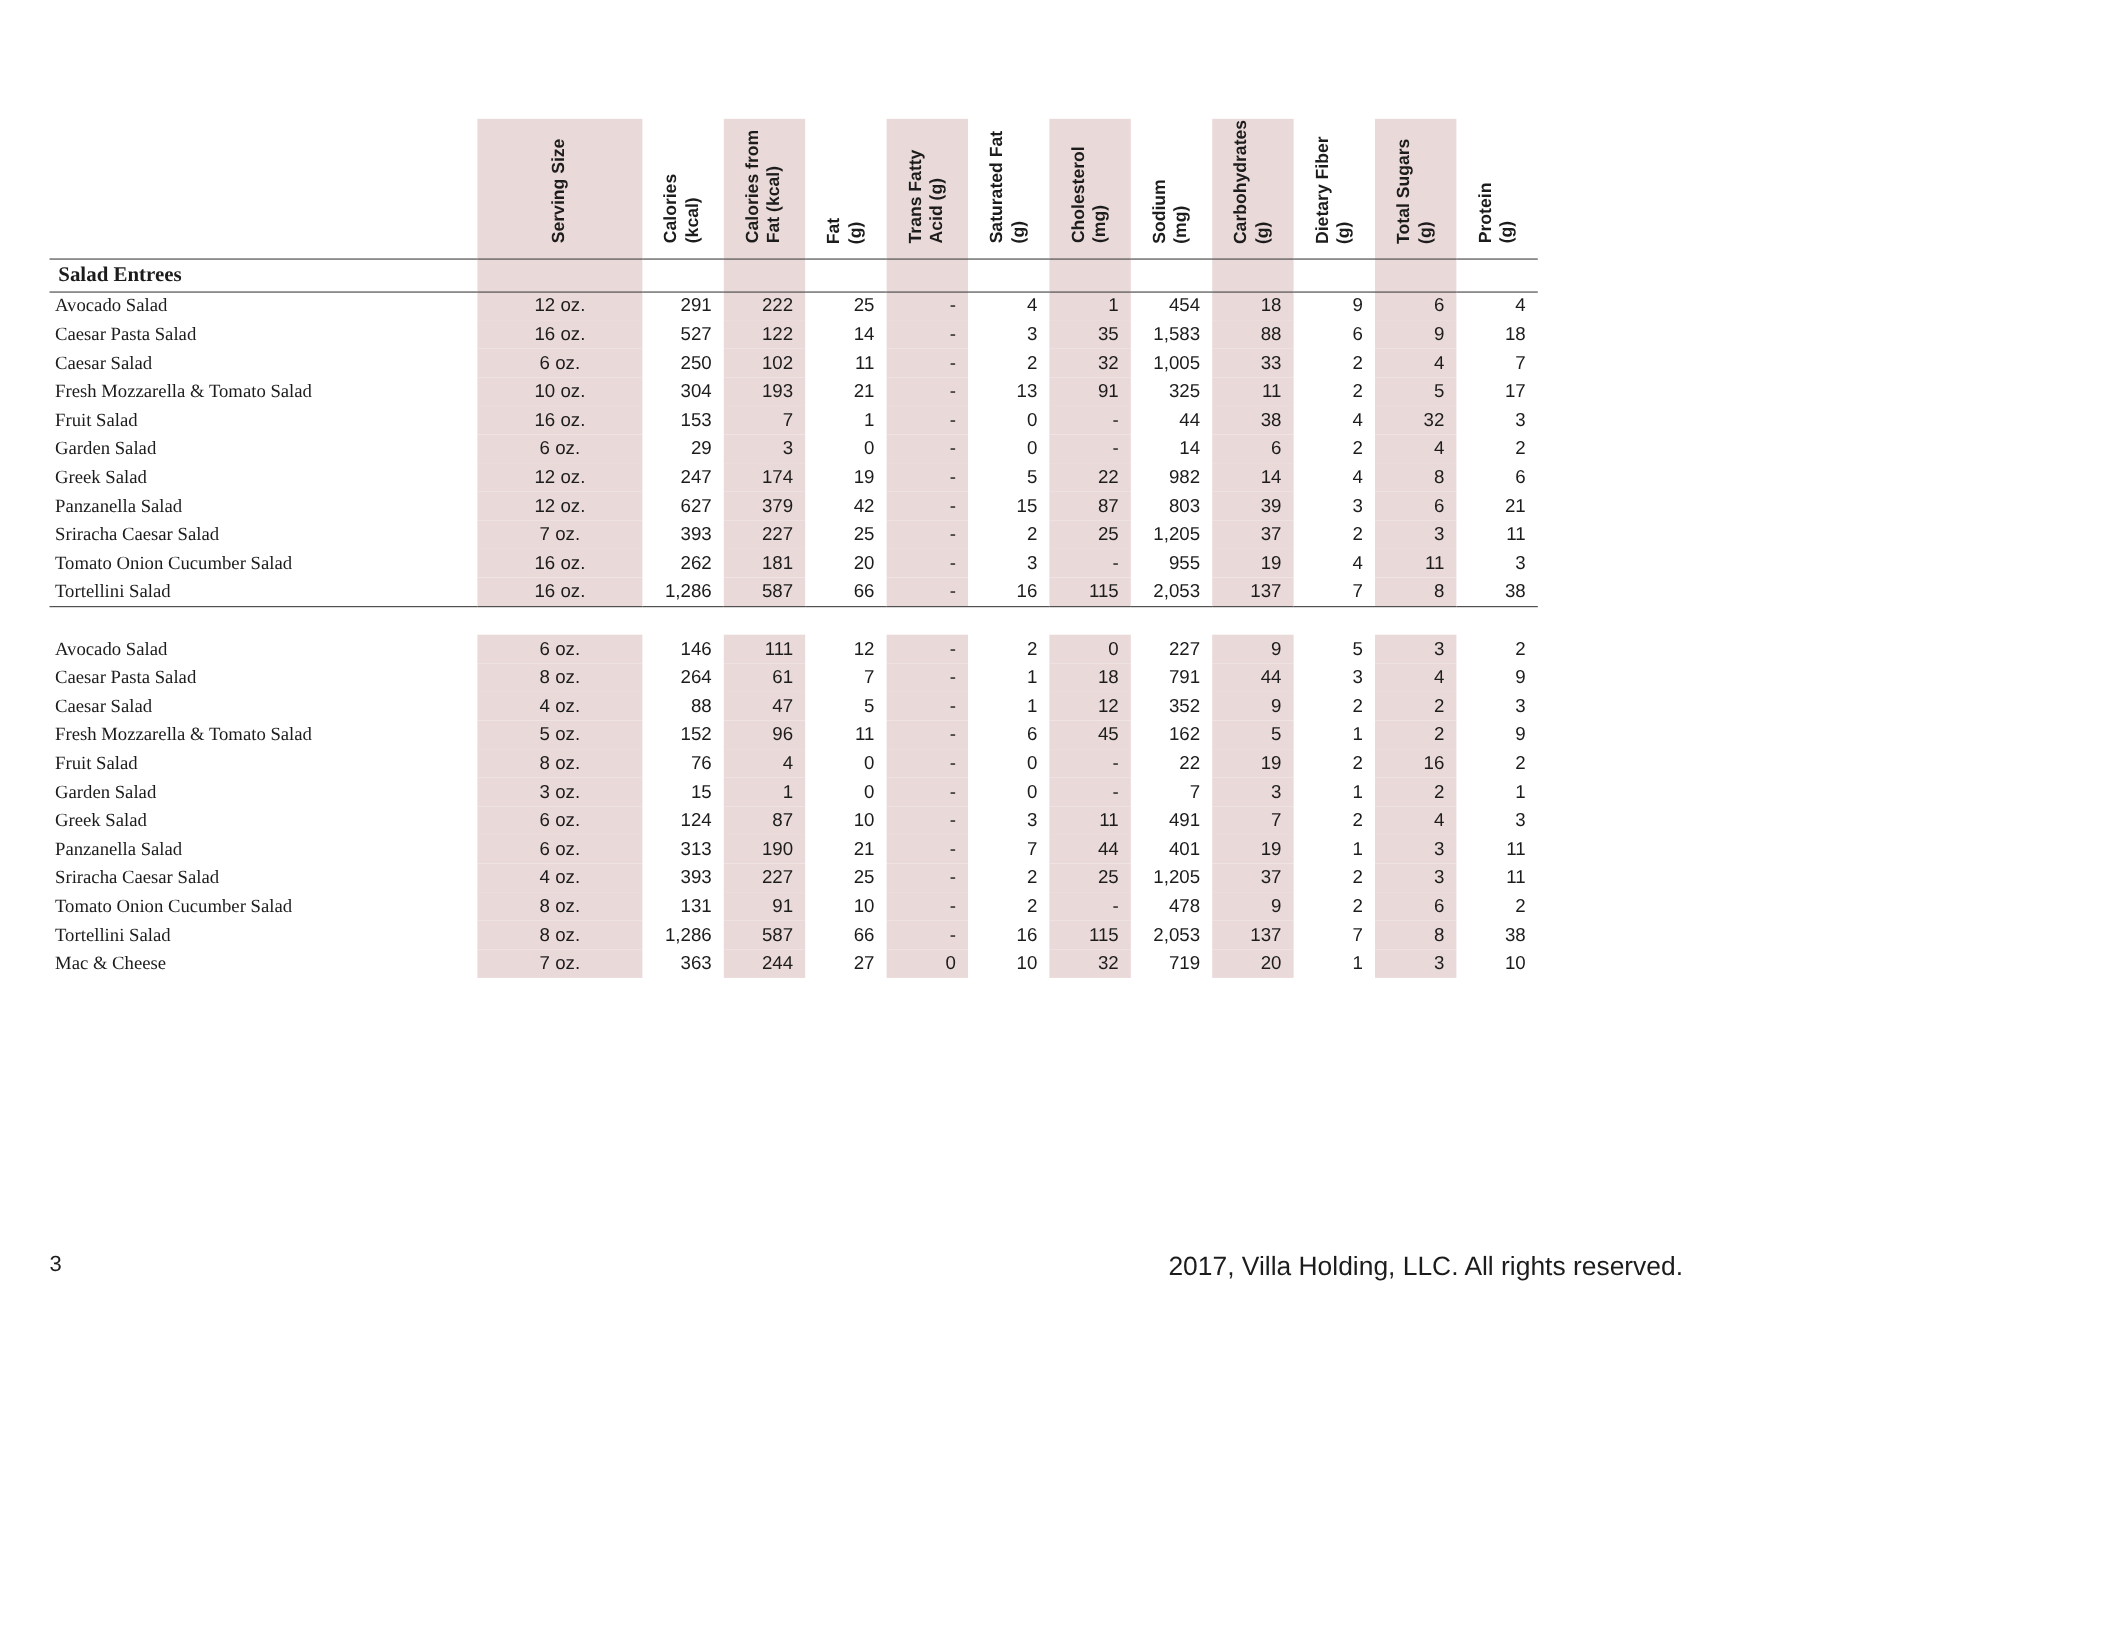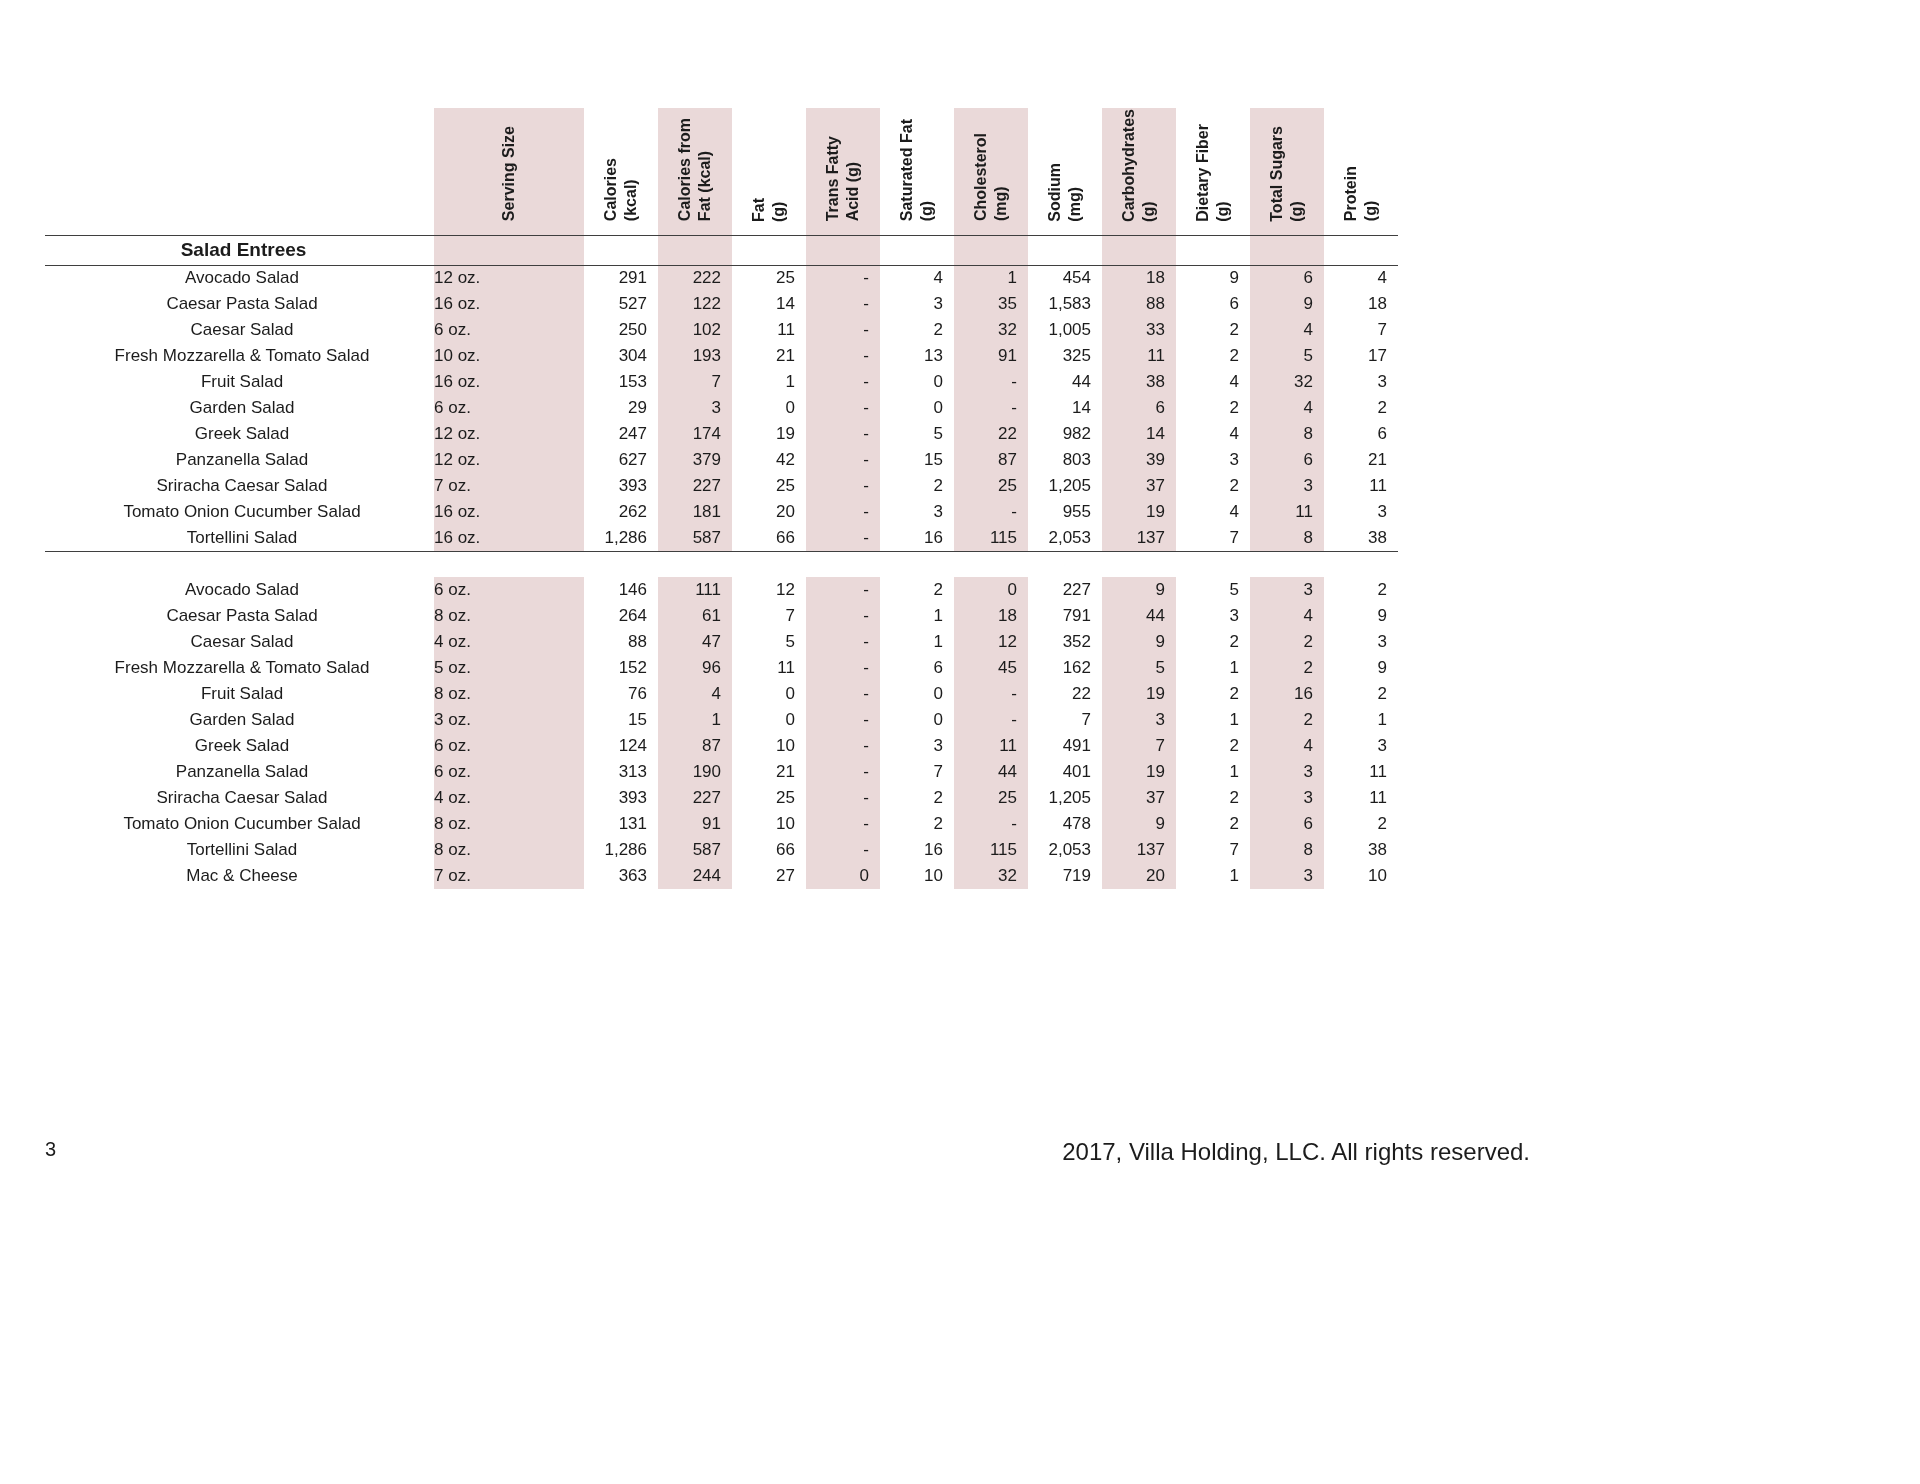--- a/index.html
+++ b/index.html
@@ -52,7 +52,7 @@
 
   
   td { height: 26px; padding: 0; vertical-align: middle; }
-  td.name { text-align: center; padding-left: 5px; }
+  td.name { text-align: left; padding-left: 5px; font-family: Liberation Serif, serif; }
   td.num { text-align: right; padding-right: 11px; }
   td.serving { text-align: left; margin-top: 40px; }
   .shaded { background: var(--stripe); }

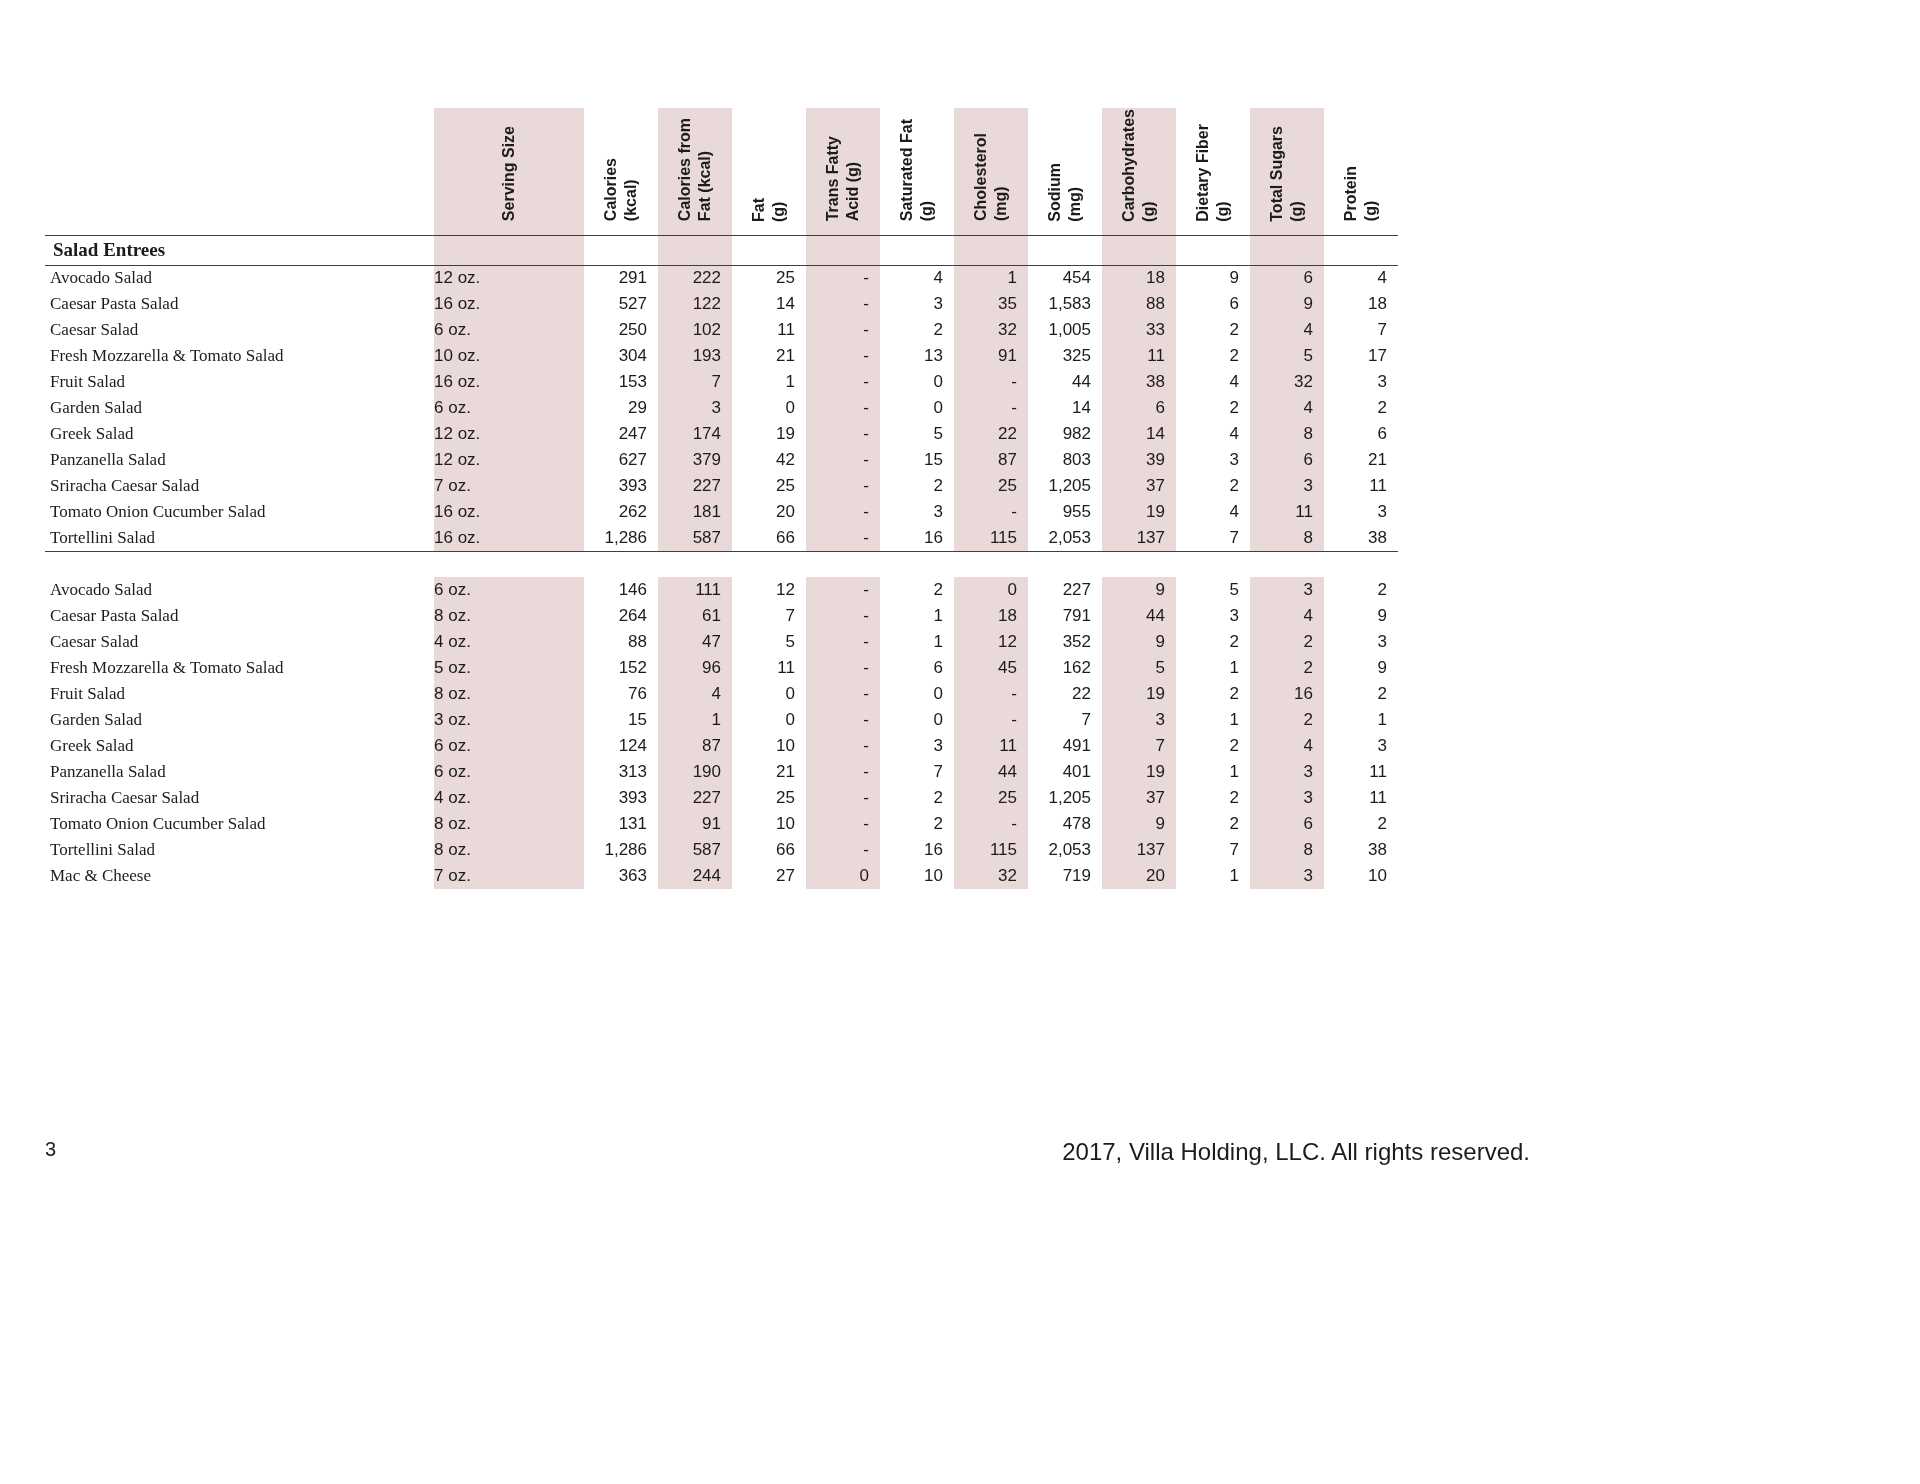--- a/index.html
+++ b/index.html
@@ -54,7 +54,7 @@
   td { height: 26px; padding: 0; vertical-align: middle; }
   td.name { text-align: left; padding-left: 5px; font-family: Liberation Serif, serif; }
   td.num { text-align: right; padding-right: 11px; }
-  td.serving { text-align: left; margin-top: 40px; }
+  td.serving { text-align: center; margin-top: 40px; }
   .shaded { background: var(--stripe); }
 
   

